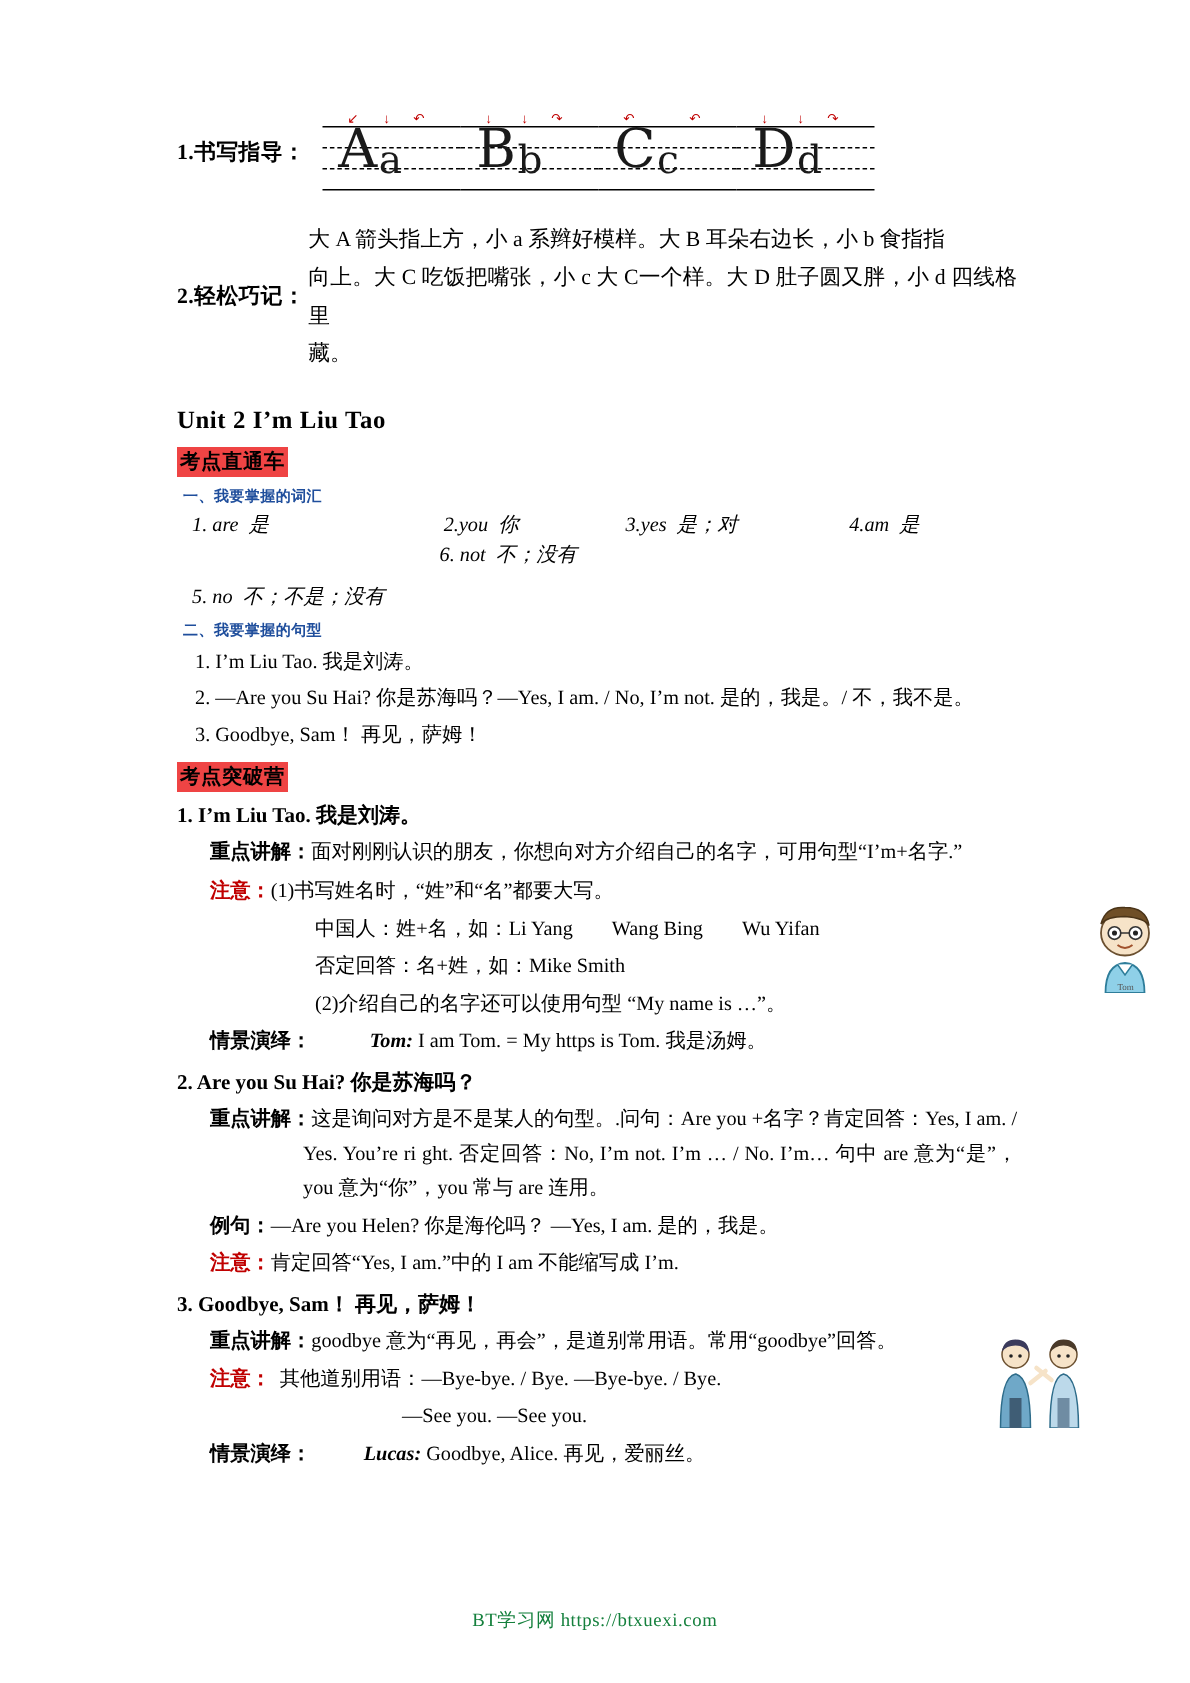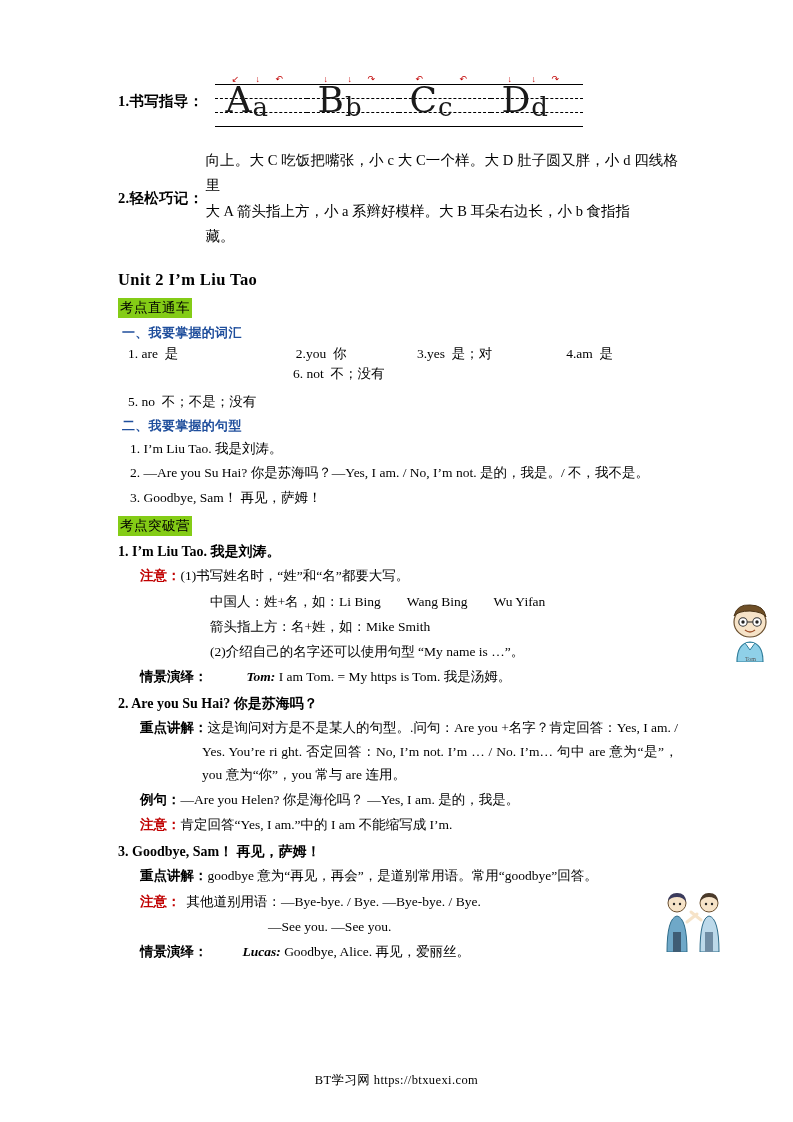--- a/index.html
+++ b/index.html
@@ -291,8 +291,8 @@
     <div class="row-tips">
       <div class="lbl-bold" style="padding-top:0">2.轻松巧记：</div>
       <div class="body">
+        <span class="ind">大 A 箭头指上方，小 a 系辫好模样。大 B 耳朵右边长，小 b 食指指</span>
         <span class="ind">向上。大 C 吃饭把嘴张，小 c 大 C一个样。大 D 肚子圆又胖，小 d 四线格里</span>
-        <span class="ind">大 A 箭头指上方，小 a 系辫好模样。大 B 耳朵右边长，小 b 食指指</span>
         <span class="ind">藏。</span>
       </div>
     </div>

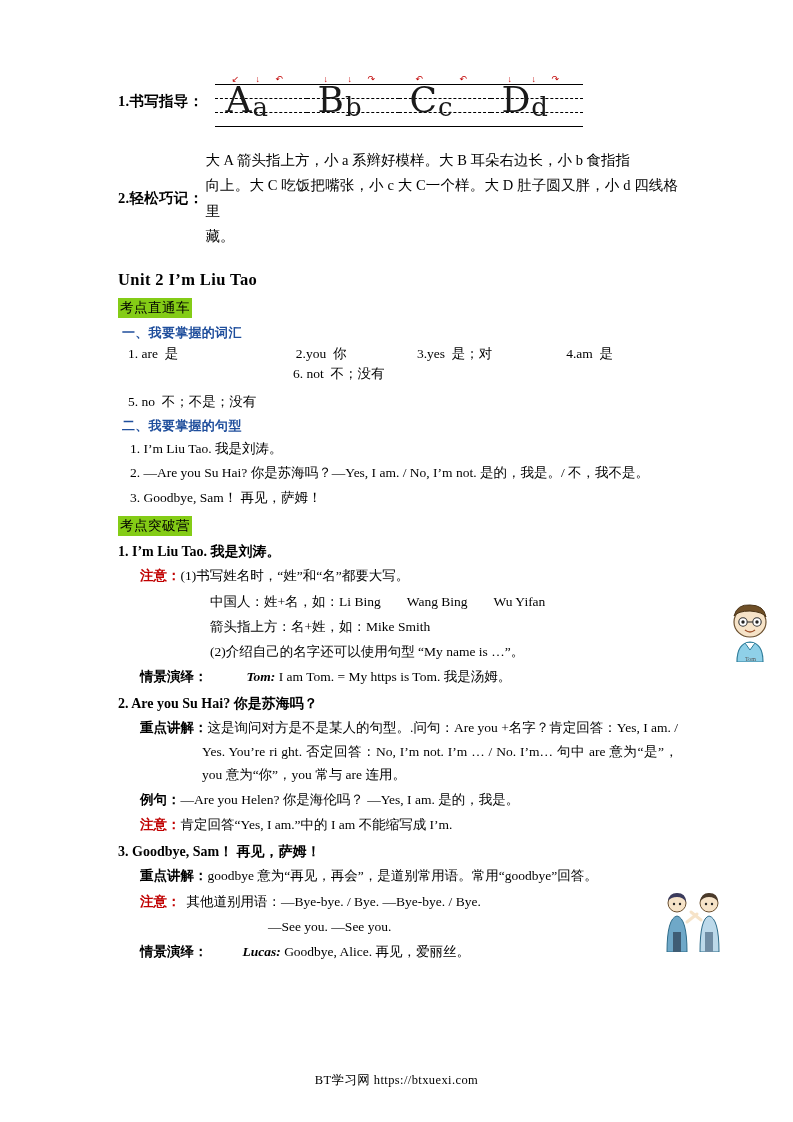--- a/index.html
+++ b/index.html
@@ -116,8 +116,8 @@
   
   .tag {
     display: inline-block;
-    background: #84cc16;
-    font-weight: normal;
+    background: #ef4444;
+    font-weight: bold;
     font-size: 13.5px;
     padding: 1px 2px;
     letter-spacing: 0.5px;

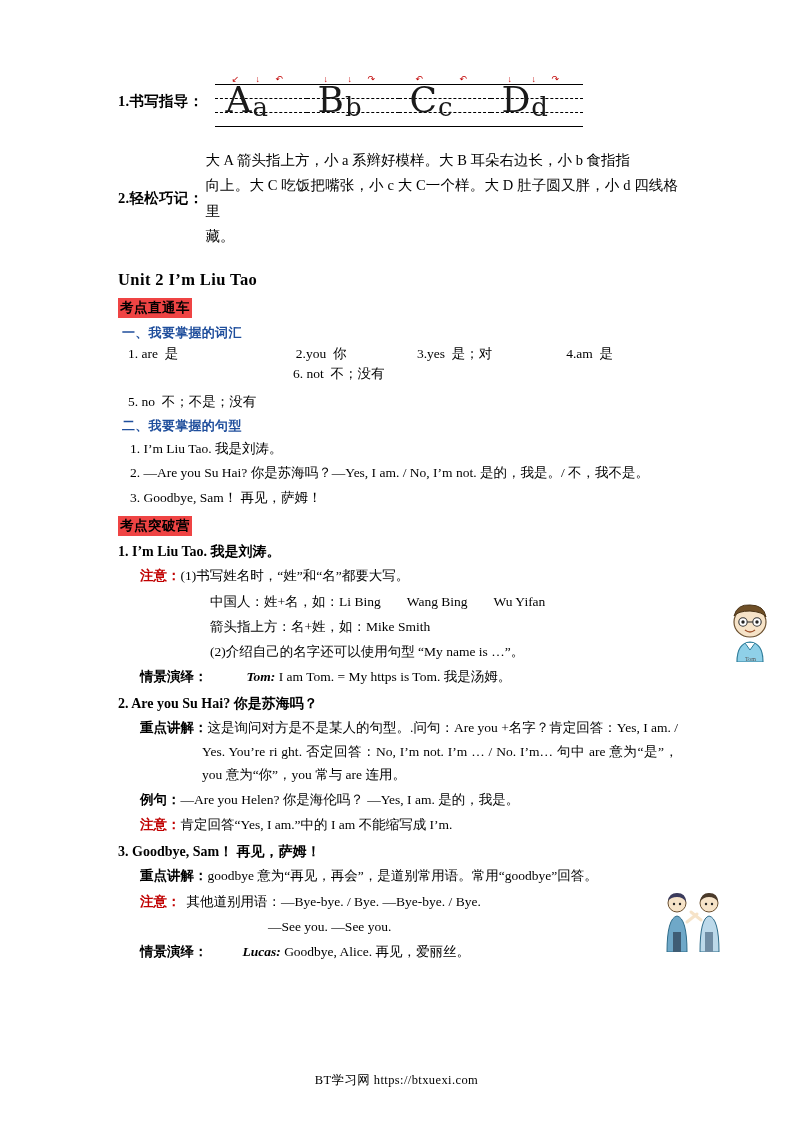--- a/index.html
+++ b/index.html
@@ -127,7 +127,7 @@
   .blue-head {
     color: #1f4e9c;
     font-weight: bold;
-    font-size: 13px;
+    font-size: 10px;
     margin: 6px 0 3px 4px;
     letter-spacing: 0.3px;
   }

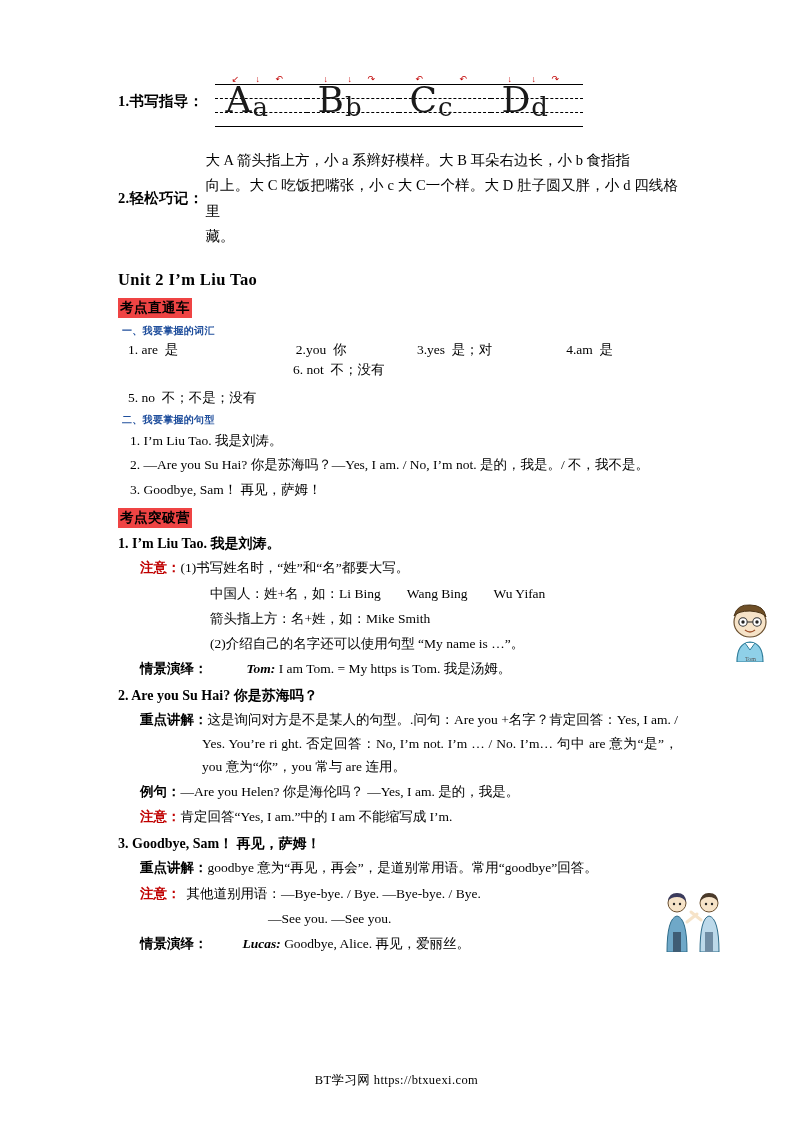--- a/index.html
+++ b/index.html
@@ -138,6 +138,7 @@
   }
   .vocab-row .v {
     white-space: nowrap;
+    font-style: italic;
   }
   .v1 { width: 180px; }
   .v2 { width: 130px; }

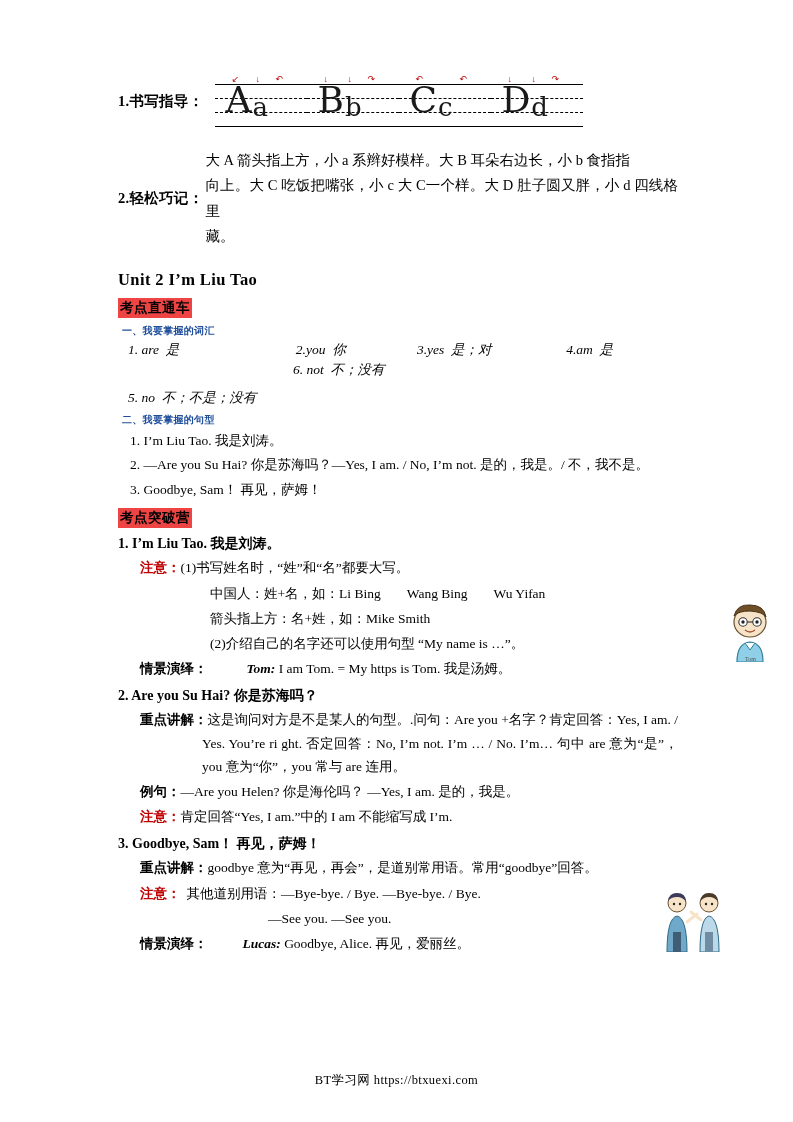--- a/index.html
+++ b/index.html
@@ -328,6 +328,9 @@
     </div>
 
     <div class="item-title">1. I’m Liu Tao.  我是刘涛。</div>
+    <div class="blk">
+      <span class="lbl">重点讲解：</span><span>面对刚刚认识的朋友，你想向对方介绍自己的名字，可用句型“I’m+名字.”</span>
+    </div>
     <div class="blk2">
       <span class="lbl-red">注意：</span><span>(1)书写姓名时，“姓”和“名”都要大写。</span>
     </div>

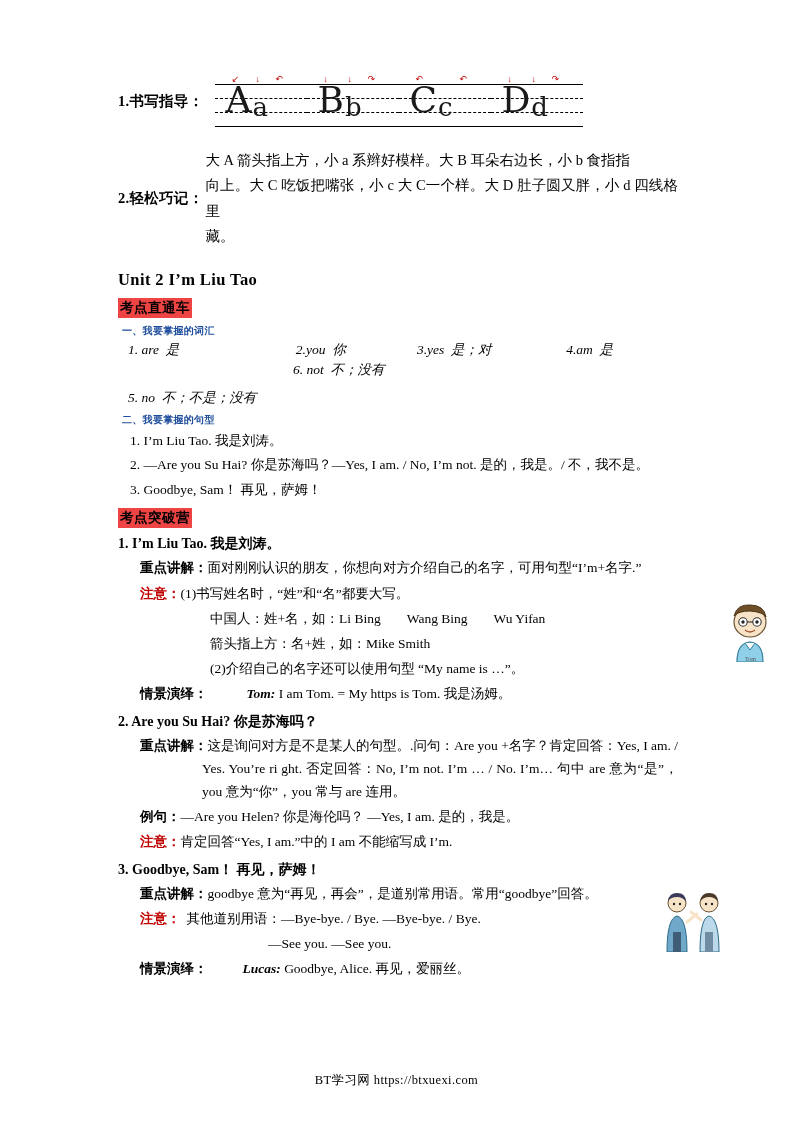--- a/index.html
+++ b/index.html
@@ -335,7 +335,7 @@
       <span class="lbl-red">注意：</span><span>(1)书写姓名时，“姓”和“名”都要大写。</span>
     </div>
     <div class="sub">
-      <span>中国人：</span><span>姓+名，如：Li Bing</span><span class="gap"></span><span>Wang Bing</span><span class="gap"></span><span>Wu Yifan</span>
+      <span>中国人：</span><span>姓+名，如：Li Yang</span><span class="gap"></span><span>Wang Bing</span><span class="gap"></span><span>Wu Yifan</span>
     </div>
     <div class="sub">
       <span>箭头指上方：</span><span>名+姓，如：Mike Smith</span>

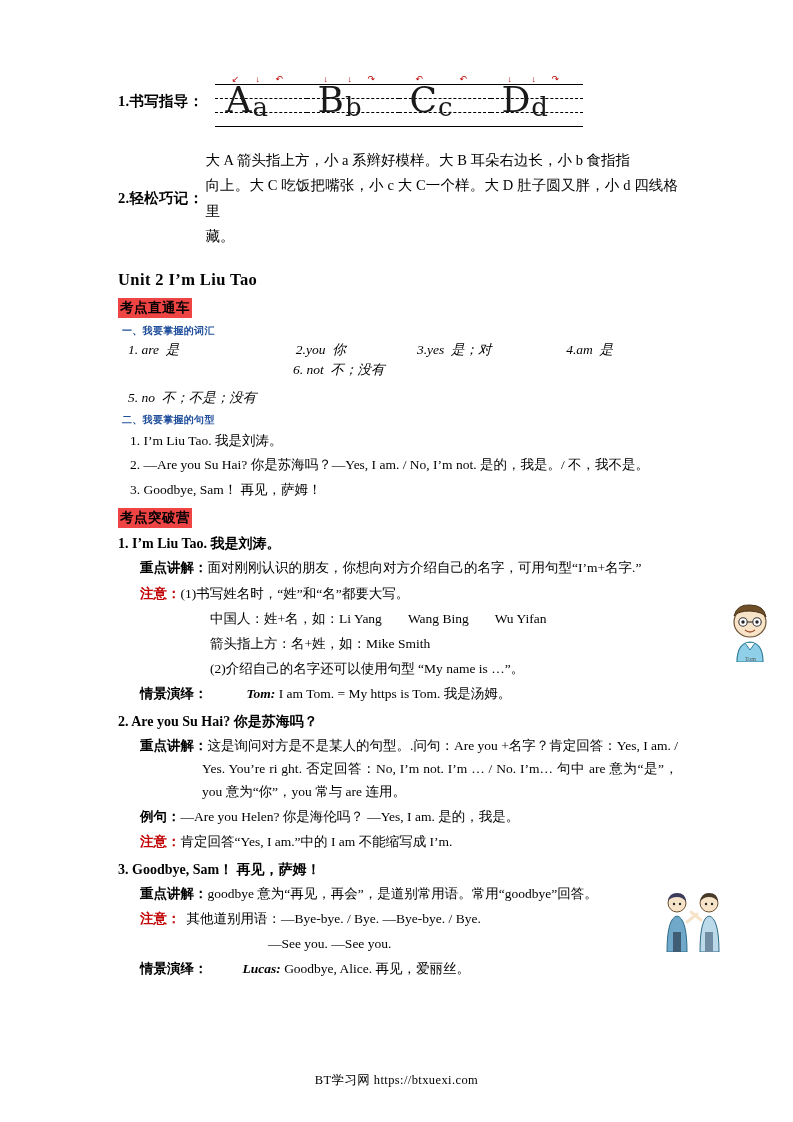--- a/index.html
+++ b/index.html
@@ -338,7 +338,7 @@
       <span>中国人：</span><span>姓+名，如：Li Yang</span><span class="gap"></span><span>Wang Bing</span><span class="gap"></span><span>Wu Yifan</span>
     </div>
     <div class="sub">
-      <span>箭头指上方：</span><span>名+姓，如：Mike Smith</span>
+      <span>否定回答：</span><span>名+姓，如：Mike Smith</span>
     </div>
     <div class="sub">
       <span>(2)介绍自己的名字还可以使用句型 “My name is …”。</span>

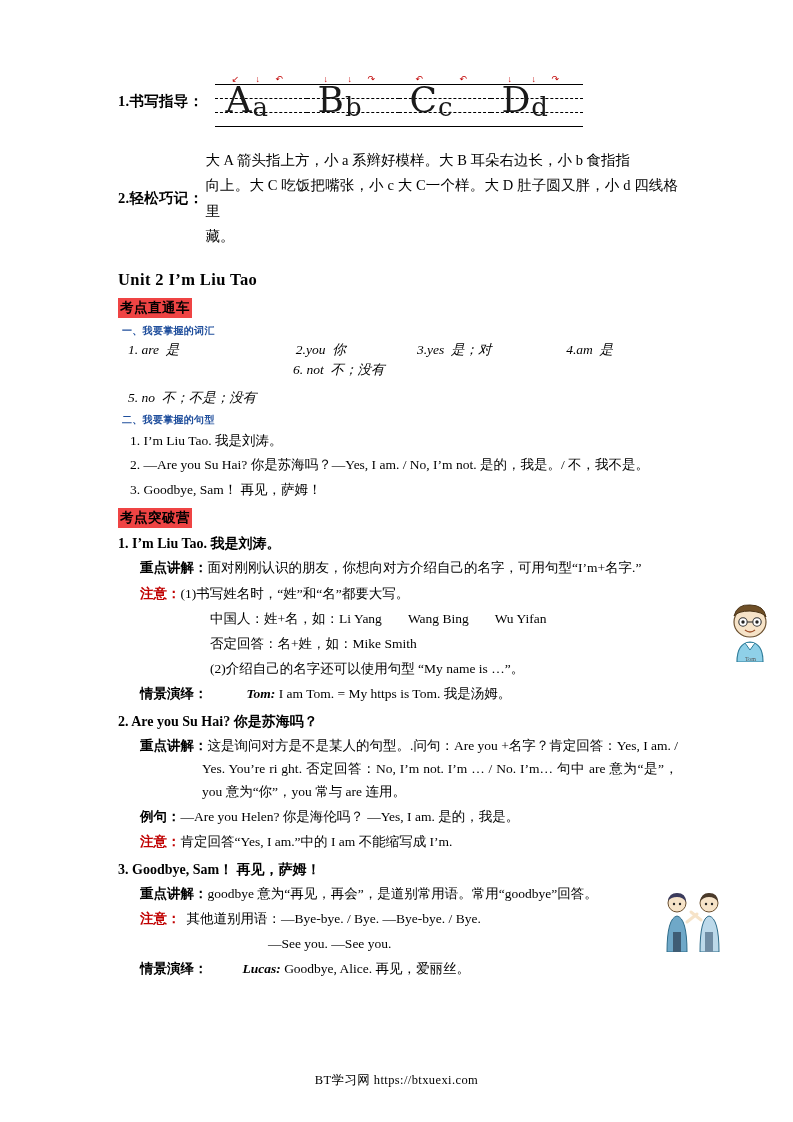--- a/index.html
+++ b/index.html
@@ -223,7 +223,7 @@
     width: 793px;
     text-align: center;
     font-size: 12.5px;
-    color: #000000;
+    color: #15803d;
     letter-spacing: 0.4px;
   }
   .tiny-caption {

